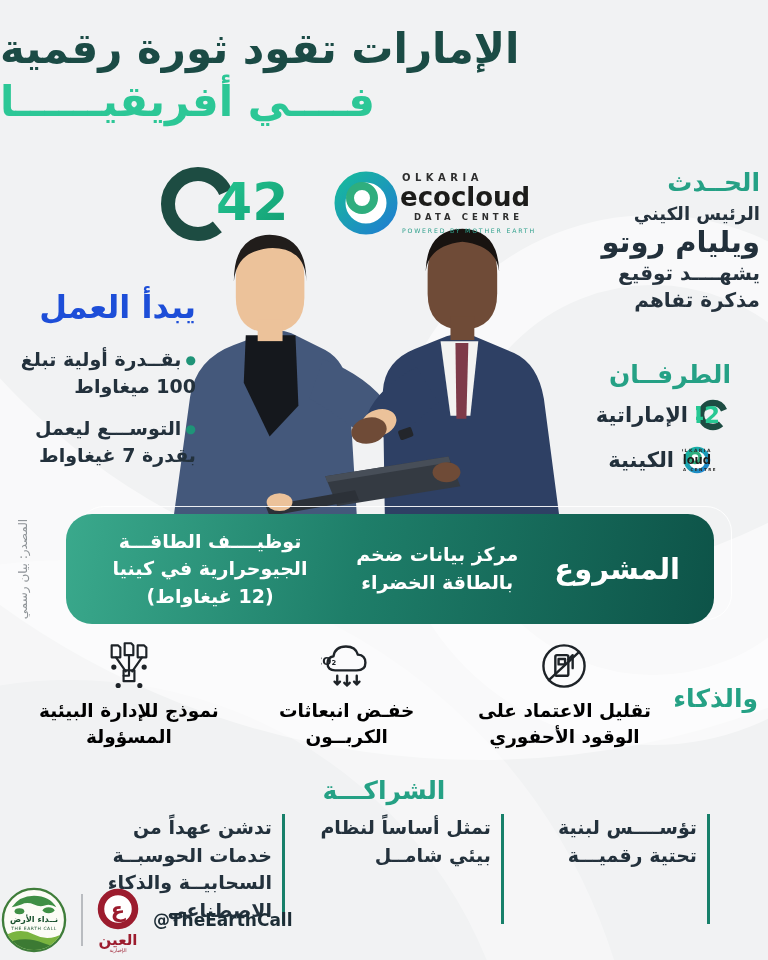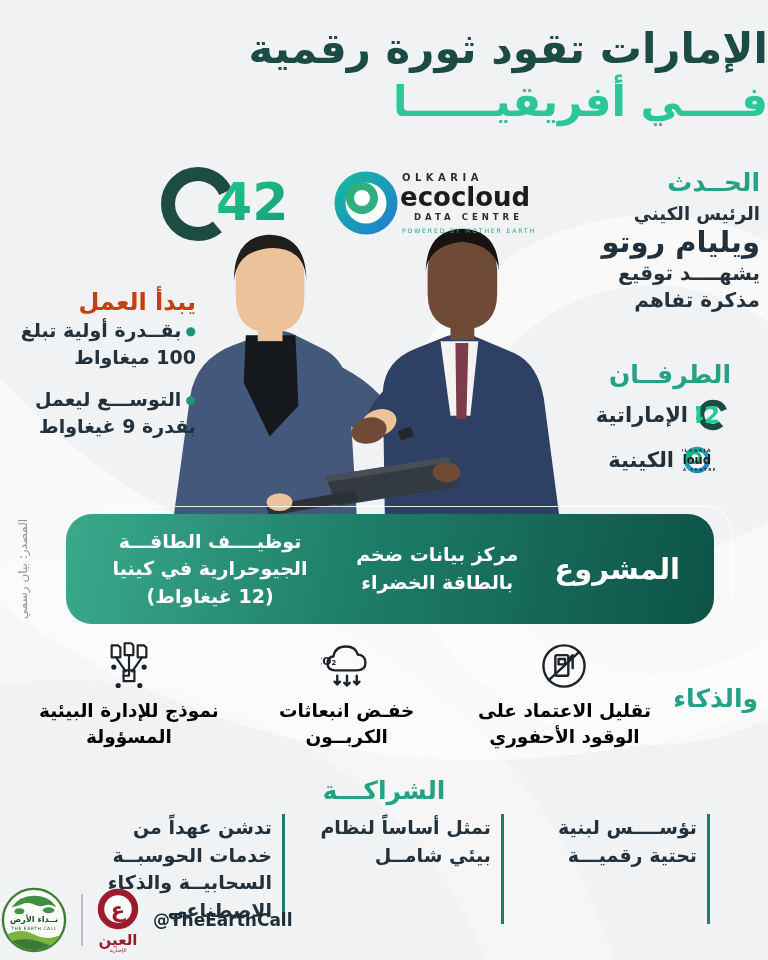--- a/index.html
+++ b/index.html
@@ -12,7 +12,7 @@
   .wm{position:absolute;right:-150px;top:215px;width:390px;height:390px;border-radius:50%;
       border:70px solid rgba(255,255,255,.55);pointer-events:none;}
 
-  .title{position:absolute;top:22px;left:0;right:0;text-align:right;font-weight:800;direction:rtl;padding-left:16px;}
+  .title{position:absolute;top:22px;left:0;right:0;text-align:left;font-weight:800;direction:rtl;}
   .title .l1{font-size:42px;color:#1b4b45;line-height:1.3;}
   .title .l2{font-size:42px;color:#2cc796;line-height:1.2;}
 

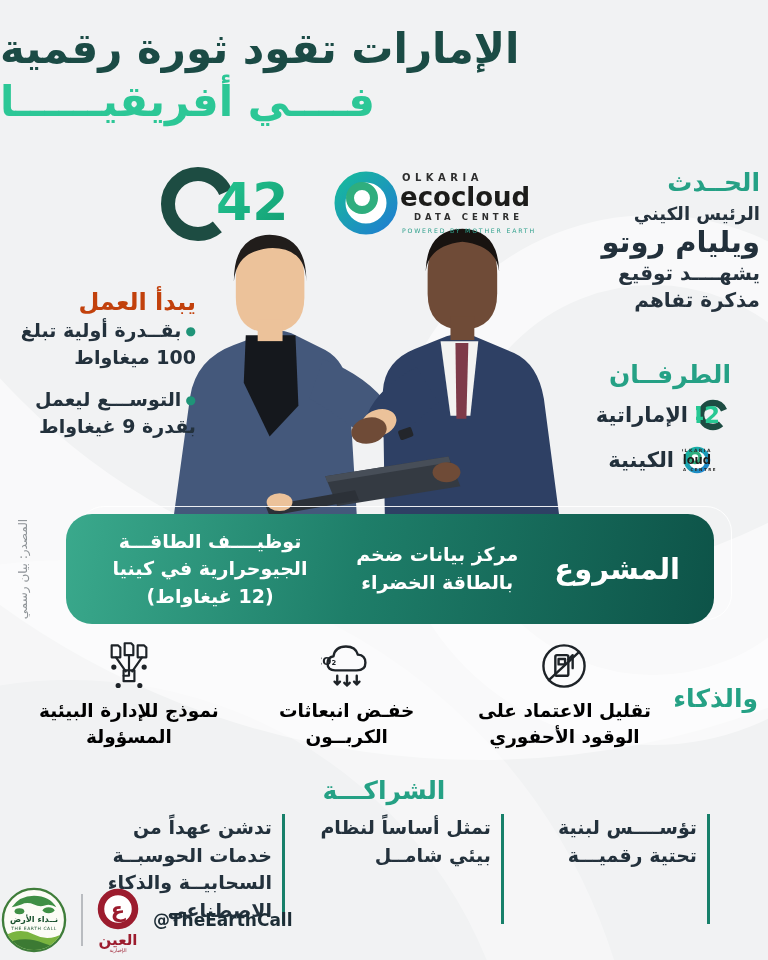--- a/index.html
+++ b/index.html
@@ -32,7 +32,7 @@
 
   
   .work{position:absolute;left:4px;top:288px;width:192px;direction:rtl;text-align:right;z-index:4;}
-  .work .sec-h{color:#c2410c;font-size:24px;margin-bottom:1px;}
+  .work .sec-h{color:#1d4ed8;font-size:32px;margin-bottom:20px;}
   .bullet{font-size:19px;font-weight:800;color:#23313c;line-height:1.4;margin-bottom:16px;}
   .bullet::before{content:"● ";color:#1f9478;font-size:12px;vertical-align:2px;}
 

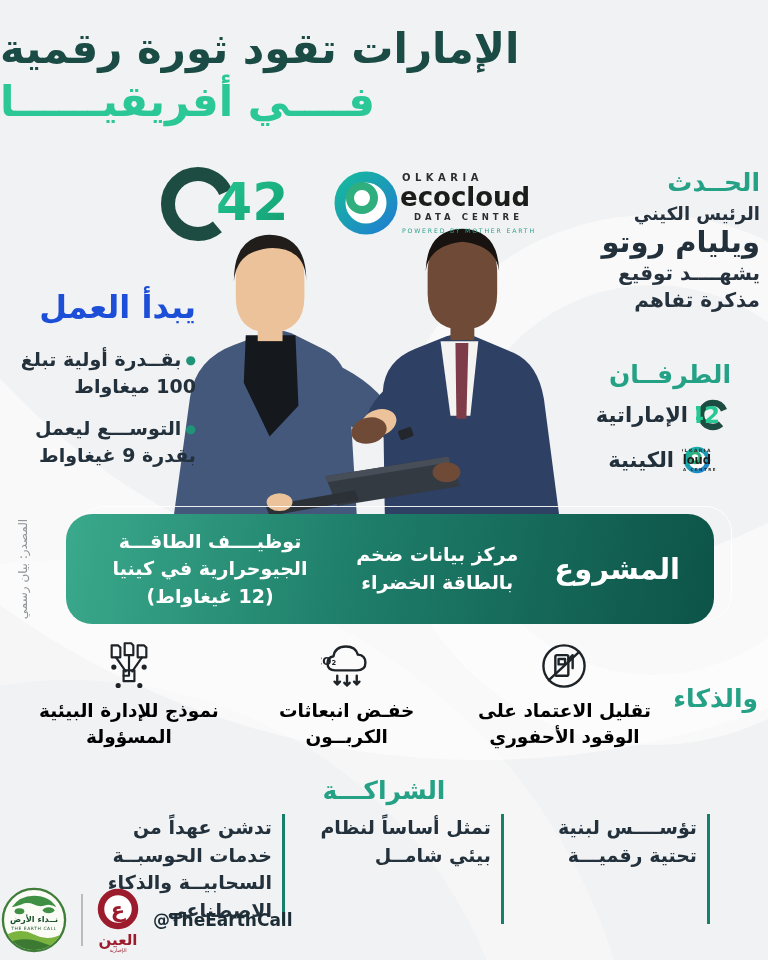--- a/index.html
+++ b/index.html
@@ -181,7 +181,7 @@
   <div class="work">
     <div class="sec-h">يبدأ العمل</div>
     <div class="bullet">بقــدرة أولية تبلغ 100 ميغاواط</div>
-    <div class="bullet">التوســـع ليعمل بقدرة 9 غيغاواط</div>
+    <div class="bullet">التوســـع ليعمل بقدرة 7 غيغاواط</div>
   </div>
 
   <div class="project-outline"></div>

